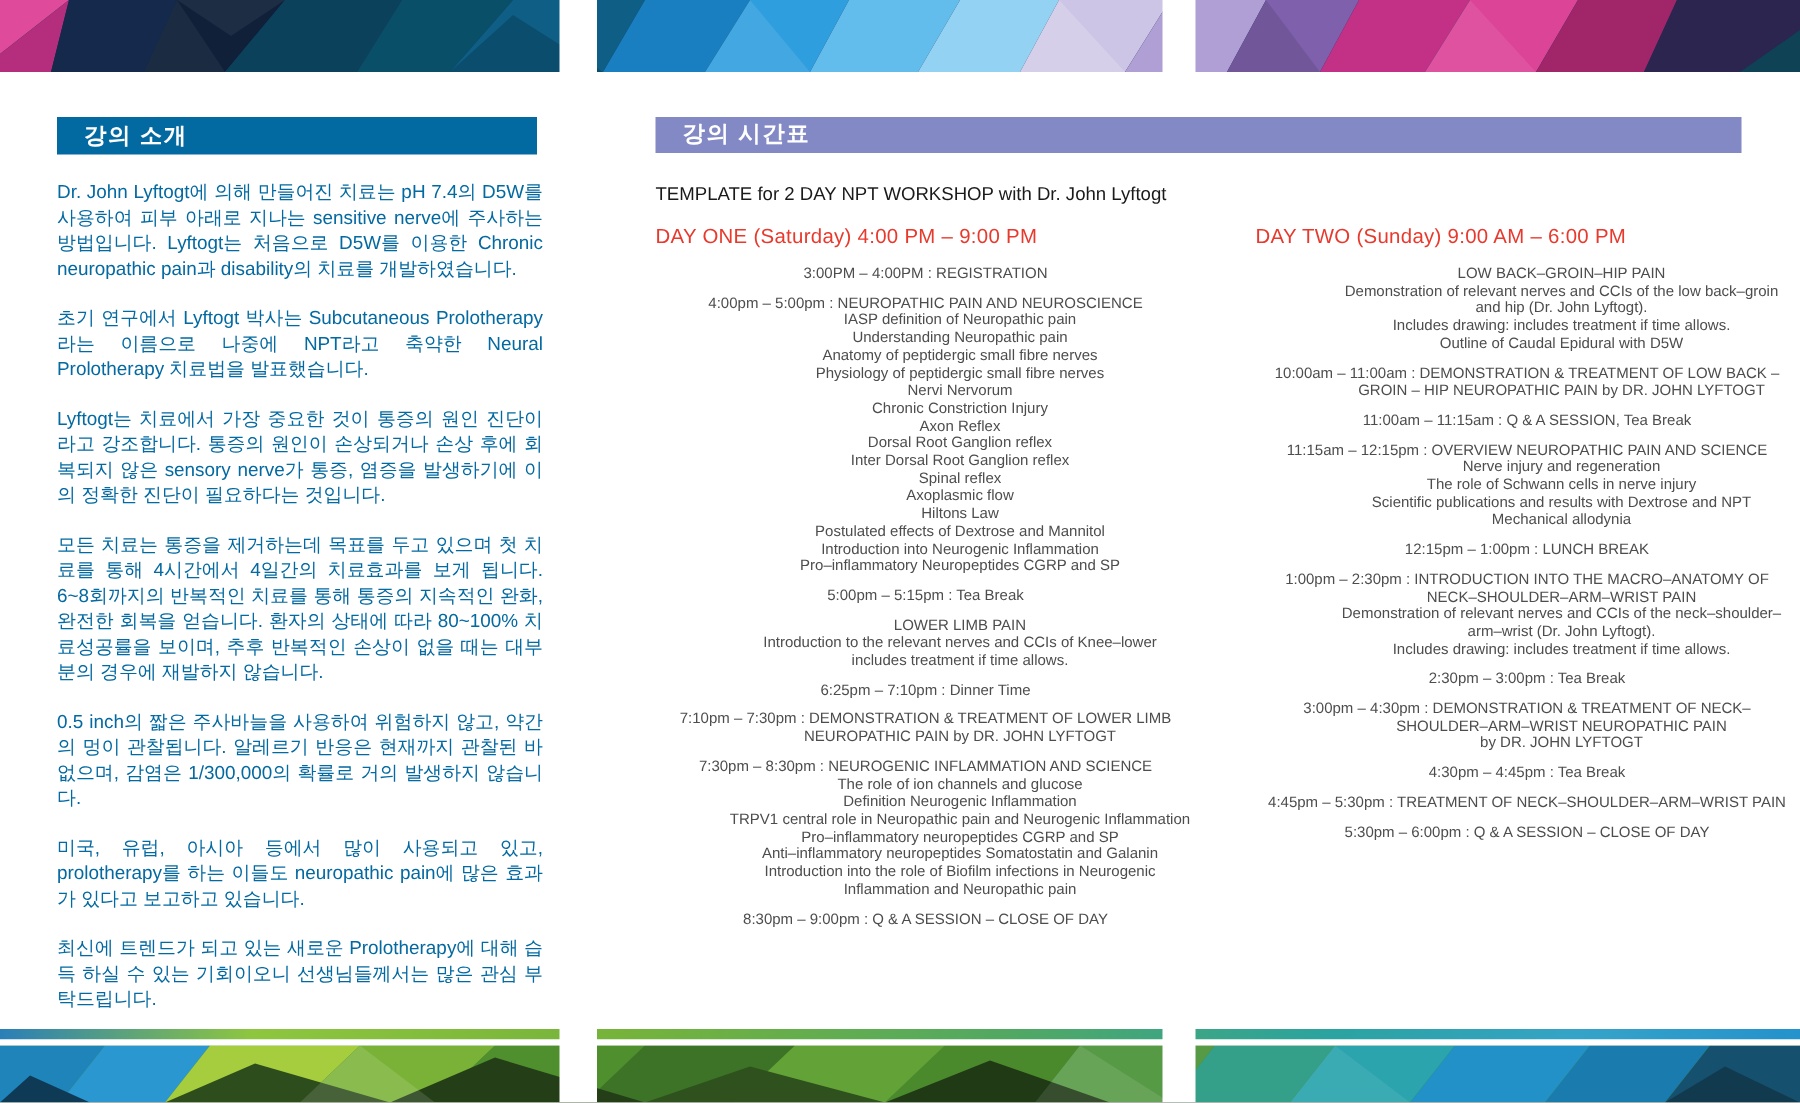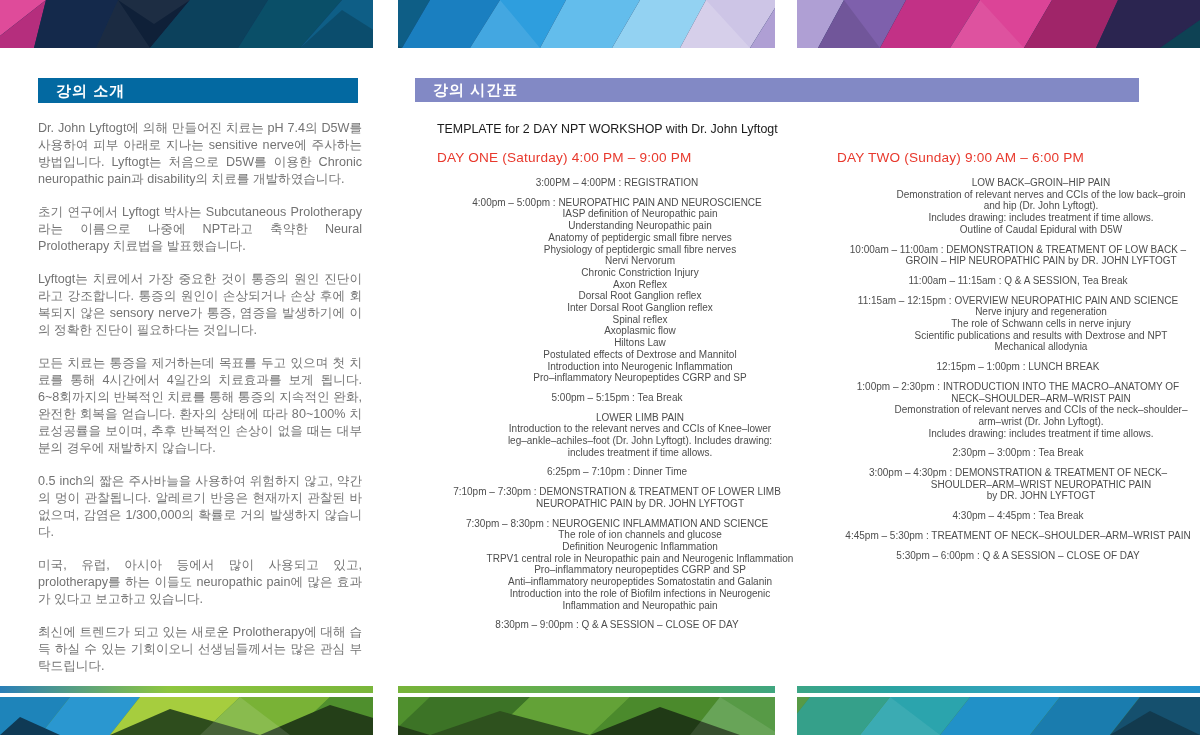--- a/index.html
+++ b/index.html
@@ -21,7 +21,7 @@
     font-size:15px;font-weight:bold;line-height:25px;padding-left:18px;
     letter-spacing:1px;box-sizing:border-box;}
   .panel-header.teal{left:38px;width:320px;}
-  .panel-header.purple{left:415px;width:724px;height:24px;line-height:24px;}
+  .panel-header.purple{left:437px;width:724px;height:24px;line-height:24px;}
   .intro-body{position:absolute;left:38px;top:120px;width:324px;}
   .intro-para{margin:0 0 16px 0;font-size:12.6px;line-height:17px;
     text-align:justify;color:#737373;word-break:break-word;}

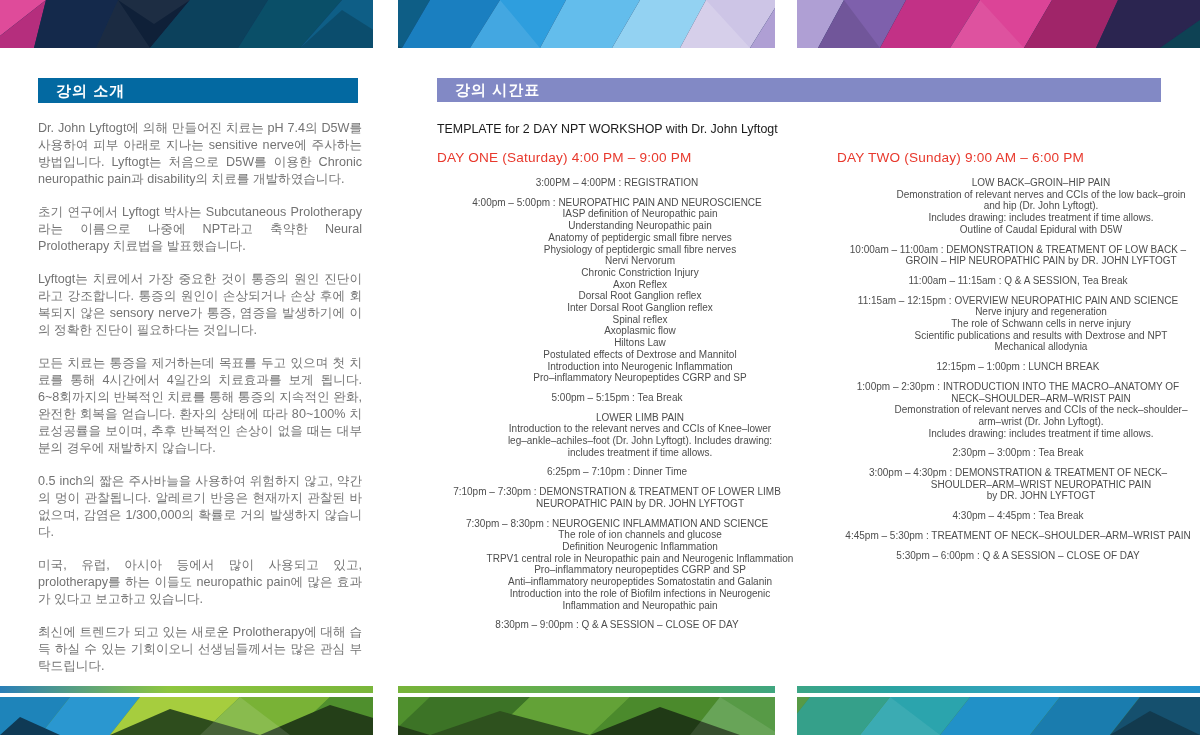--- a/index.html
+++ b/index.html
@@ -24,7 +24,7 @@
   .panel-header.purple{left:437px;width:724px;height:24px;line-height:24px;}
   .intro-body{position:absolute;left:38px;top:120px;width:324px;}
   .intro-para{margin:0 0 16px 0;font-size:12.6px;line-height:17px;
-    text-align:justify;color:#737373;word-break:break-word;}
+    text-align:justify;color:#0369a1;word-break:break-word;}
   .col{position:absolute;}
   .col.middle{left:437px;top:122px;width:360px;}
   .col.right{left:837px;top:150px;width:362px;}

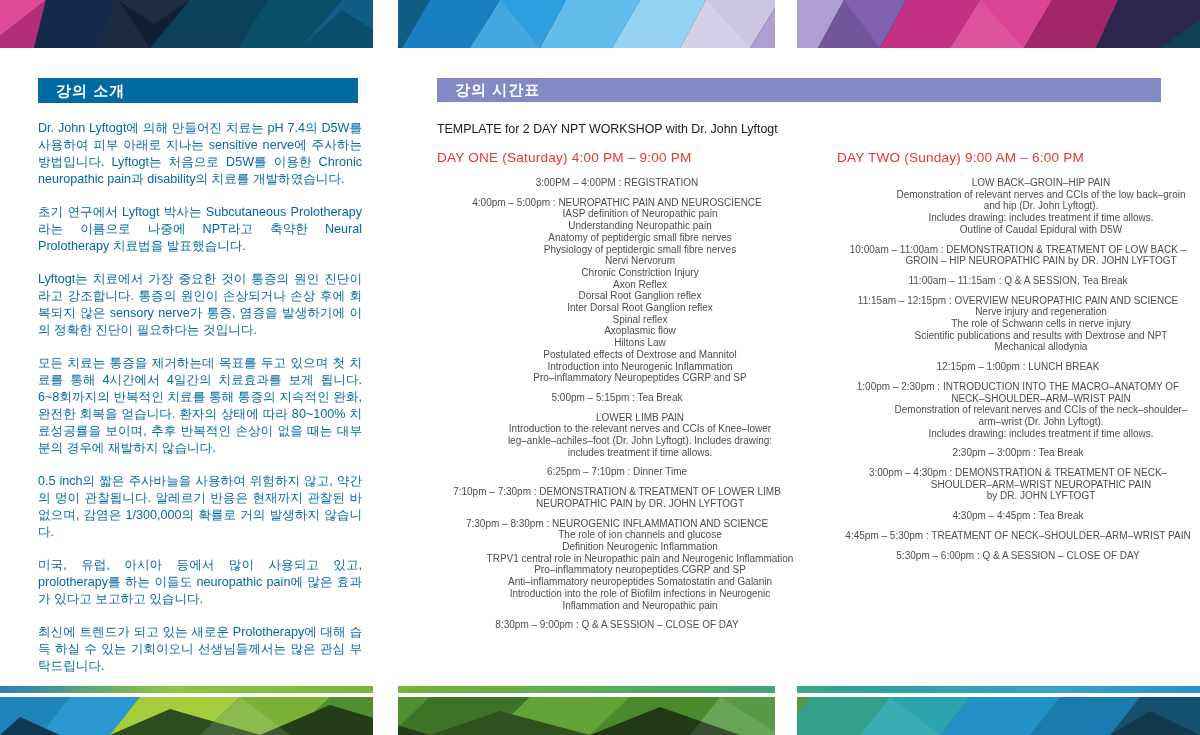--- a/index.html
+++ b/index.html
@@ -158,7 +158,6 @@
         <div class="entry">
           <div class="entry-line cont">LOWER LIMB PAIN</div>
           <div class="entry-detail">Introduction to the relevant nerves and CCIs of Knee–lower</div>
-          <div class="entry-detail">leg–ankle–achiles–foot (Dr. John Lyftogt). Includes drawing:</div>
           <div class="entry-detail">includes treatment if time allows.</div>
         </div>
         <div class="entry">

